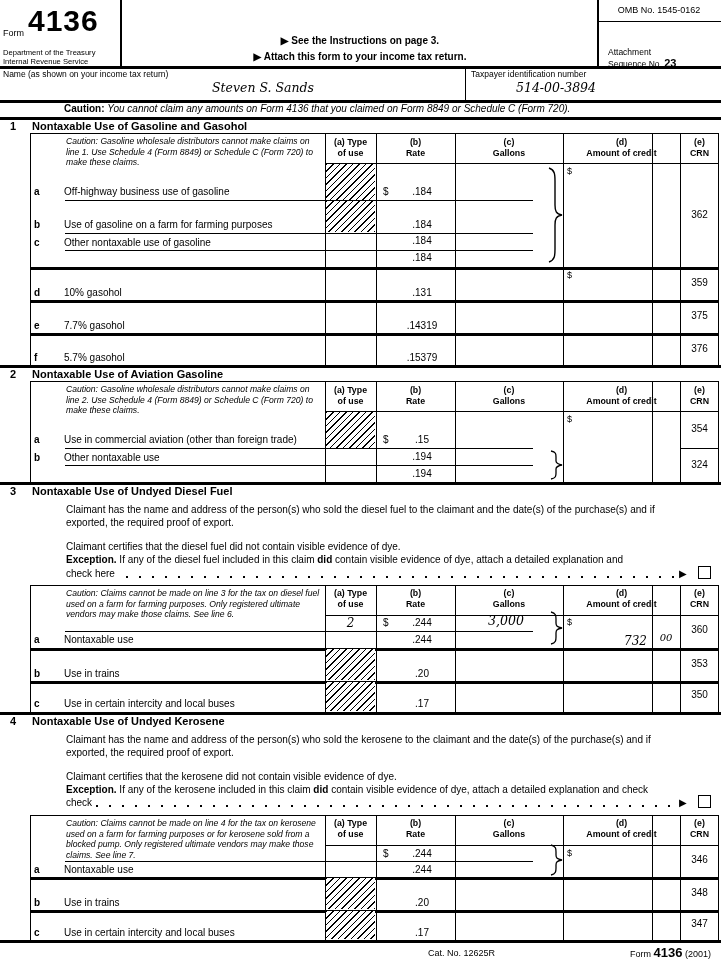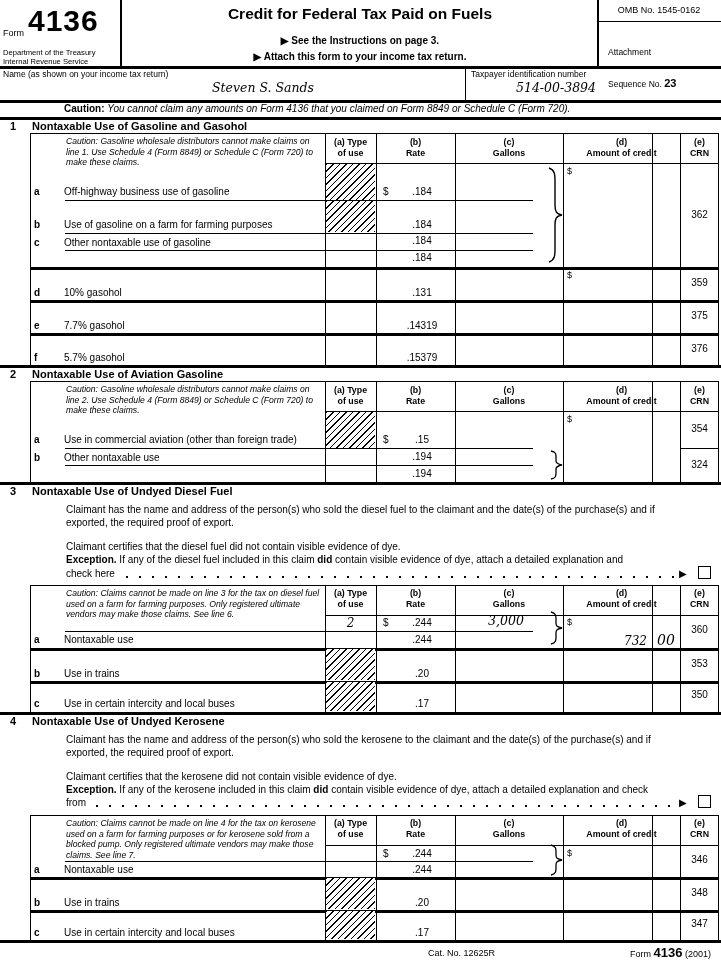--- a/index.html
+++ b/index.html
@@ -36,7 +36,6 @@
   <div class="abs" style="left:3px;top:57px;font-size:7.6px;">Internal Revenue Service</div>
   <div class="vl" style="left:120px;top:0;height:66px;width:1.8px;"></div>
 
-  <div class="abs b ctr" style="left:130px;top:5px;width:460px;font-size:15.5px;">Credit for Federal Tax Paid on Fuels</div>
   <div class="abs b ctr" style="left:130px;top:35px;width:460px;font-size:10px;">
     <span>▶</span>
     <span>See the Instructions on page 3.</span>

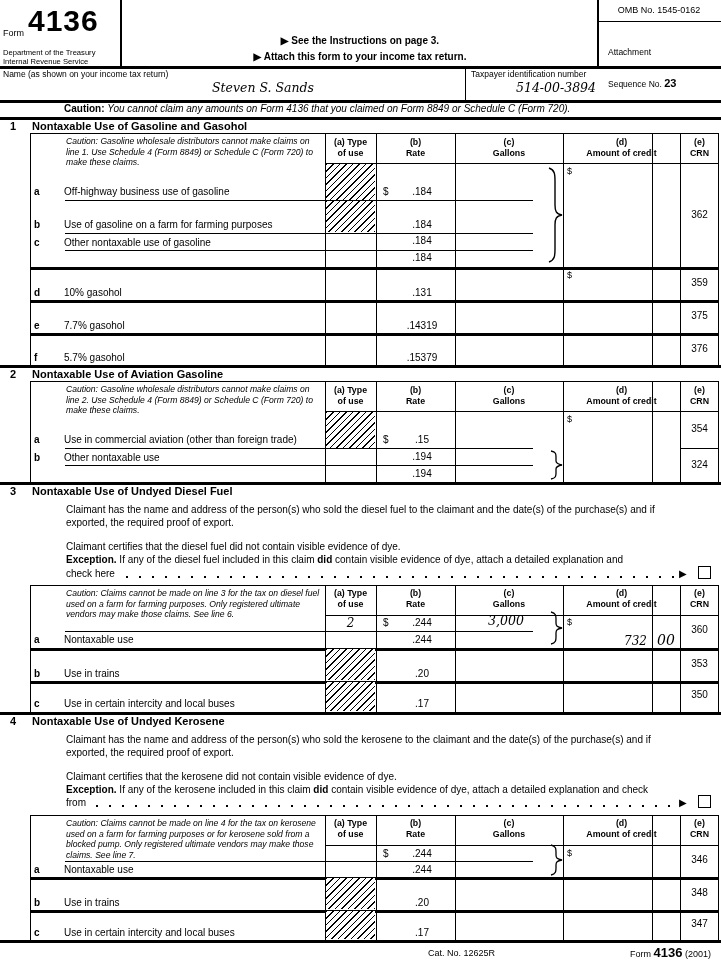--- a/index.html
+++ b/index.html
@@ -49,7 +49,7 @@
   <div class="abs ctr" style="left:598px;top:5px;width:122px;font-size:9px;">OMB No. 1545-0162</div>
   <div class="hl" style="left:597px;top:21px;width:124px;"></div>
   <div class="abs" style="left:608px;top:47px;font-size:8.5px;">Attachment</div>
-  <div class="abs" style="left:608px;top:57px;font-size:8.5px;margin-top:20px;"><span>Sequence No.</span>&nbsp;<span class="b" style="font-size:11px;">23</span></div>
+  <div class="abs" style="left:608px;top:57px;font-size:8.5px;"><span>Sequence No.</span>&nbsp;<span class="b" style="font-size:11px;">23</span></div>
 
   <div class="hl th" style="left:0;top:66px;width:721px;"></div>
 

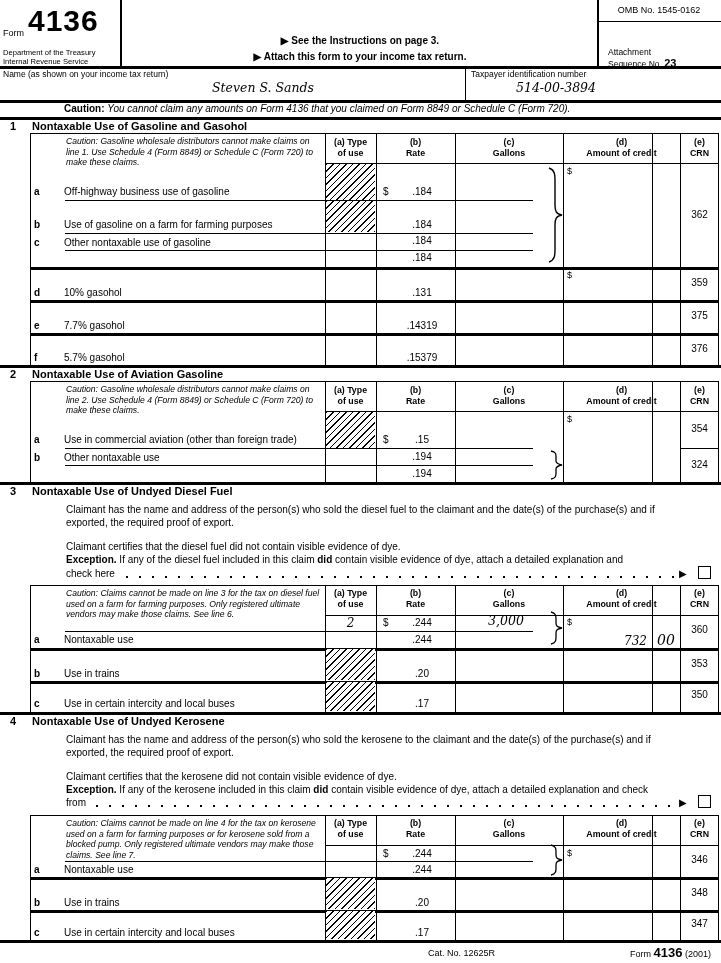--- a/index.html
+++ b/index.html
@@ -222,7 +222,7 @@
   <div class="abs t10" style="left:64px;top:634px;">Nontaxable use</div>
   <div class="abs t10 ctr" style="left:392px;top:634px;width:60px;">.244</div>
   <div class="abs hand rt" style="left:563px;top:634px;width:84px;font-size:12px;">732</div>
-  <div class="abs hand ctr" style="left:652px;top:632px;width:28px;font-size:14px;">00</div>
+  <div class="abs hand ctr" style="left:652px;top:632px;width:28px;font-size:10px;">00</div>
   <div class="abs t10 ctr" style="left:681px;top:624px;width:37px;">360</div>
   <svg class="brace" style="left:548px;top:611px;" width="16" height="34" viewBox="0 0 16 34">
     <path d="M3,1 C8,2 8,5 8,8 L8,12 C8,15 9,16 14,17 C9,18 8,19 8,22 L8,26 C8,29 8,32 3,33" fill="none" stroke="#000" stroke-width="1.3"></path>

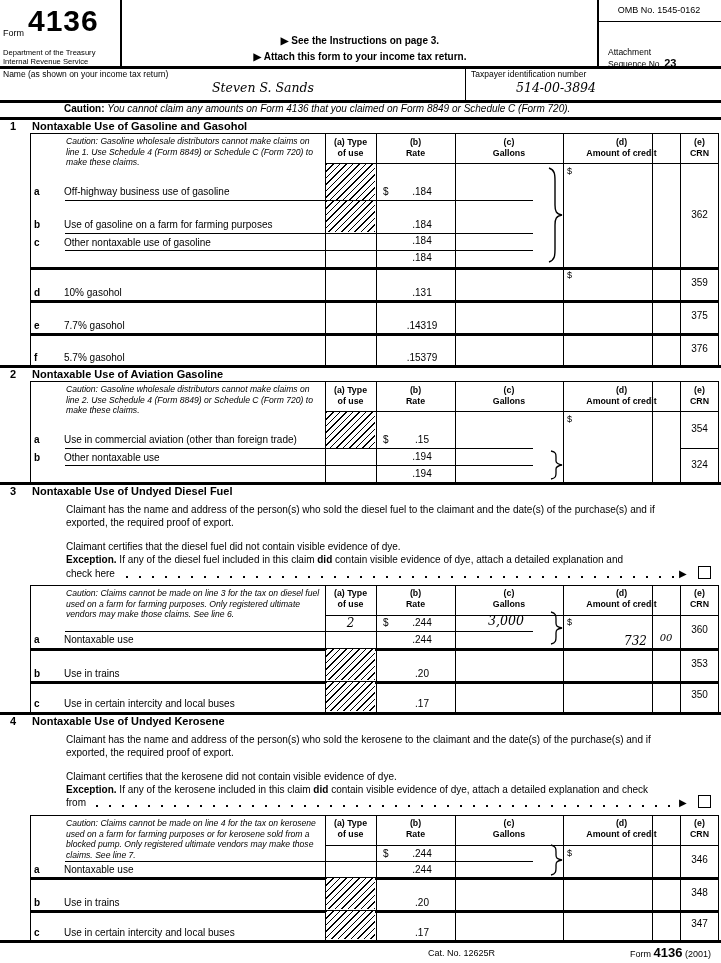--- a/index.html
+++ b/index.html
@@ -255,7 +255,7 @@
     <span class="b">did</span>
     <span>contain visible evidence of dye, attach a detailed explanation and check</span>
   </div>
-  <div class="abs t10" style="left:66px;top:797px;">from</div>
+  <div class="abs t10" style="left:66px;top:797px;">check</div>
   <div class="dots" style="left:96px;top:805px;width:578px;"></div>
   <div class="abs" style="left:679px;top:797px;font-size:10px;">▶</div>
   <div class="cb" style="left:698px;top:795px;"></div>

